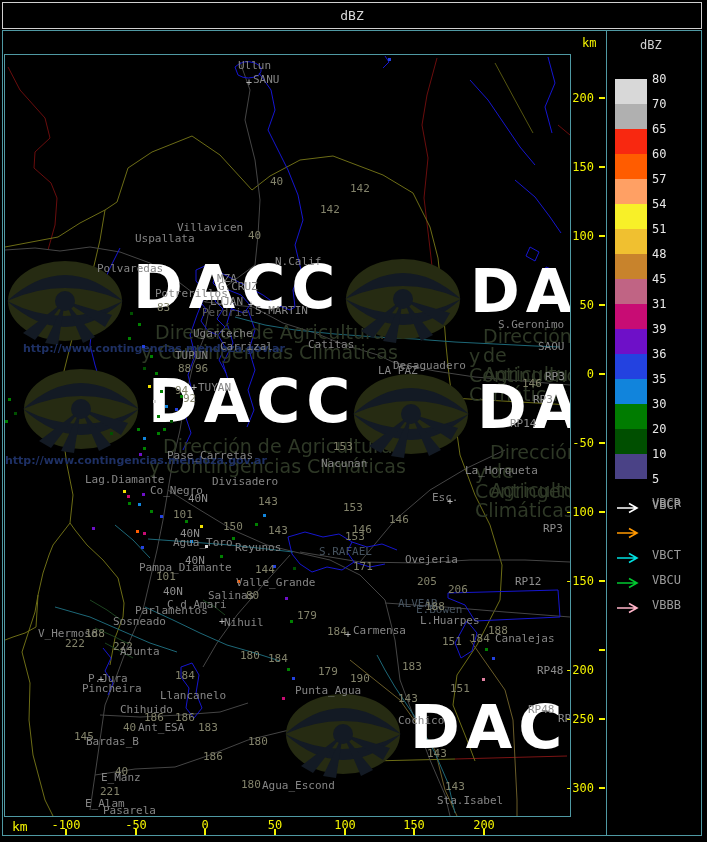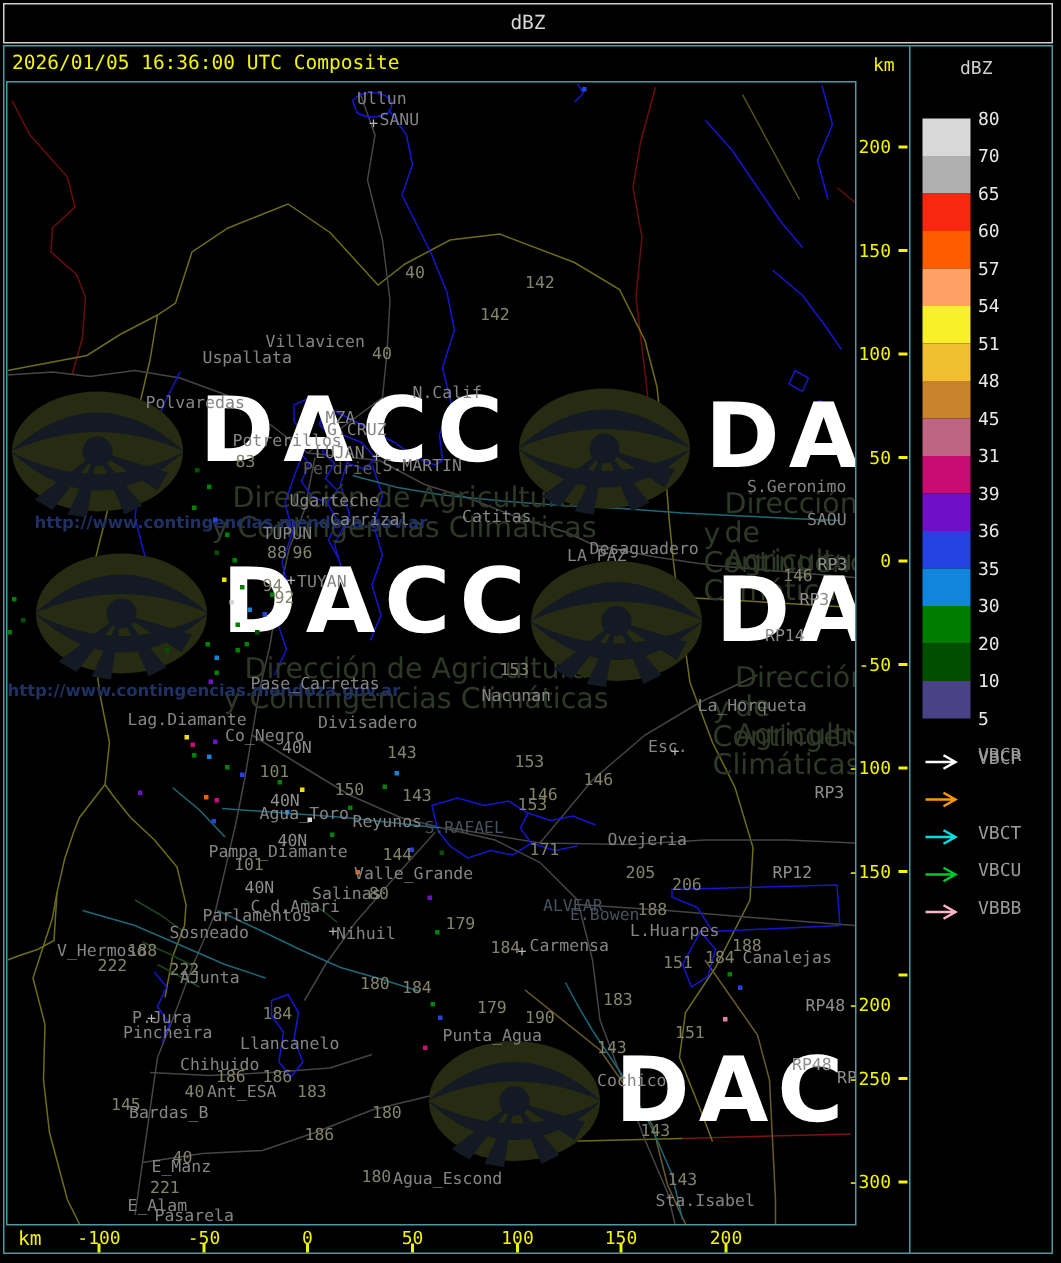--- a/index.html
+++ b/index.html
@@ -54,7 +54,6 @@
   <div class="mainbox"></div>
   <div class="sep"></div>
 
-  <div class="timestamp">2026/01/05 16:36:00 UTC Composite</div>
   <div class="km-top">km</div>
   <div class="km-bottom">km</div>
 

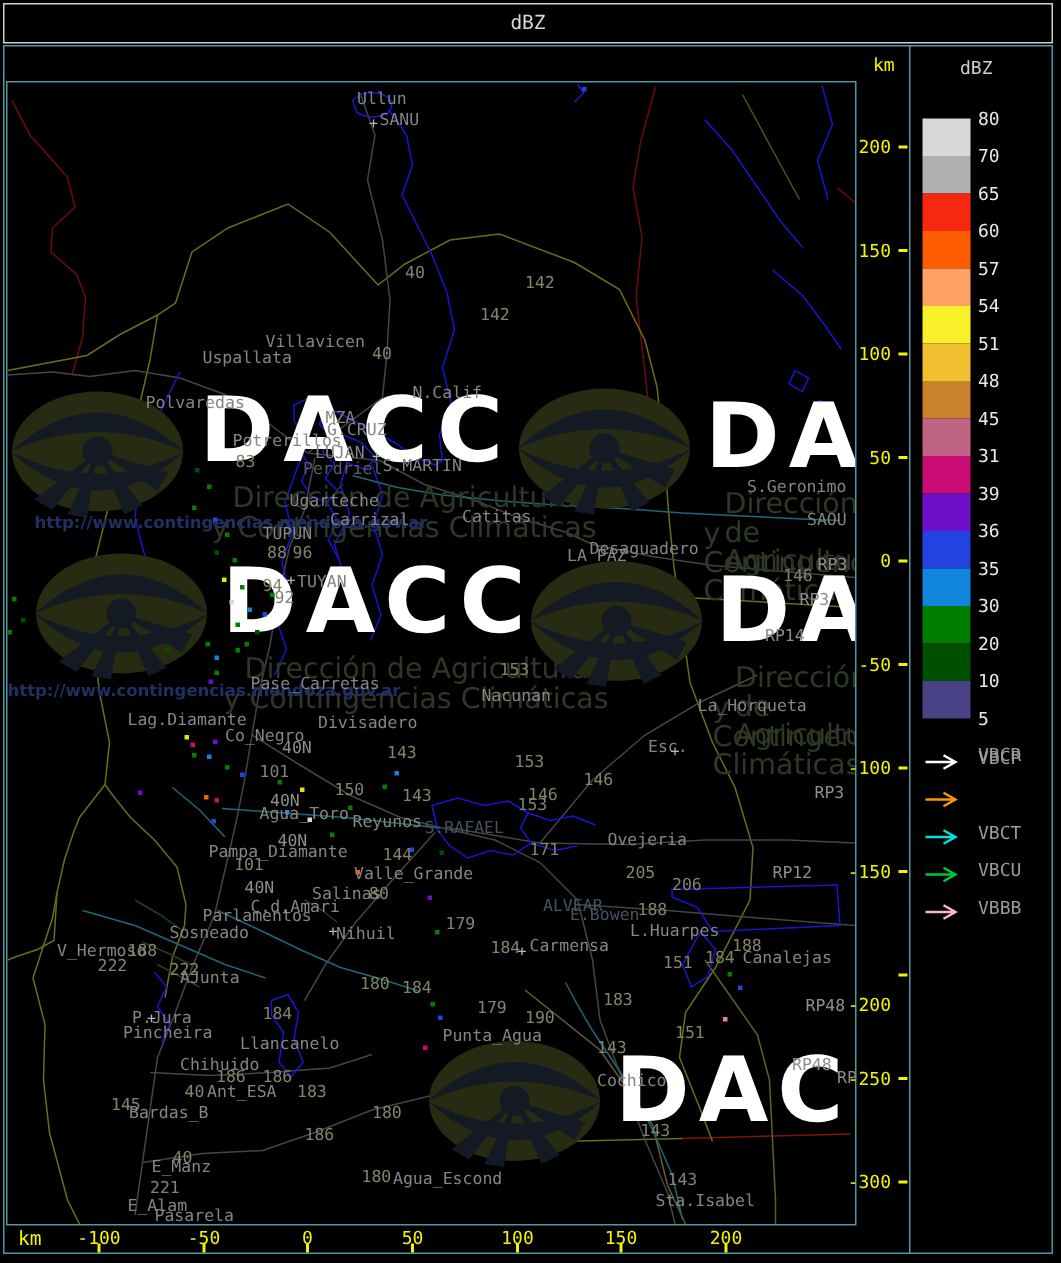--- a/index.html
+++ b/index.html
@@ -23,7 +23,7 @@
   .lakefill{fill:#001040;stroke:#1616d0;}
   .lbl{position:absolute;font-size:11px;line-height:1;white-space:pre;}
   .lbl.t{color:#858585;} .lbl.n{color:#83836b;} .lbl.r{color:#8e8e8e;}
-  .lbl.d{color:#46535f;} .lbl.s{color:#5d5d5d;}
+  .lbl.d{color:#46535f;margin-left:36px;} .lbl.s{color:#5d5d5d;}
   .echo{position:absolute;width:3px;height:3px;}
   .mark{position:absolute;color:#b8b8b8;font-size:10px;line-height:1;}
   .wm-brand{position:absolute;font-family:"DejaVu Sans",sans-serif;font-weight:bold;font-size:60px;

